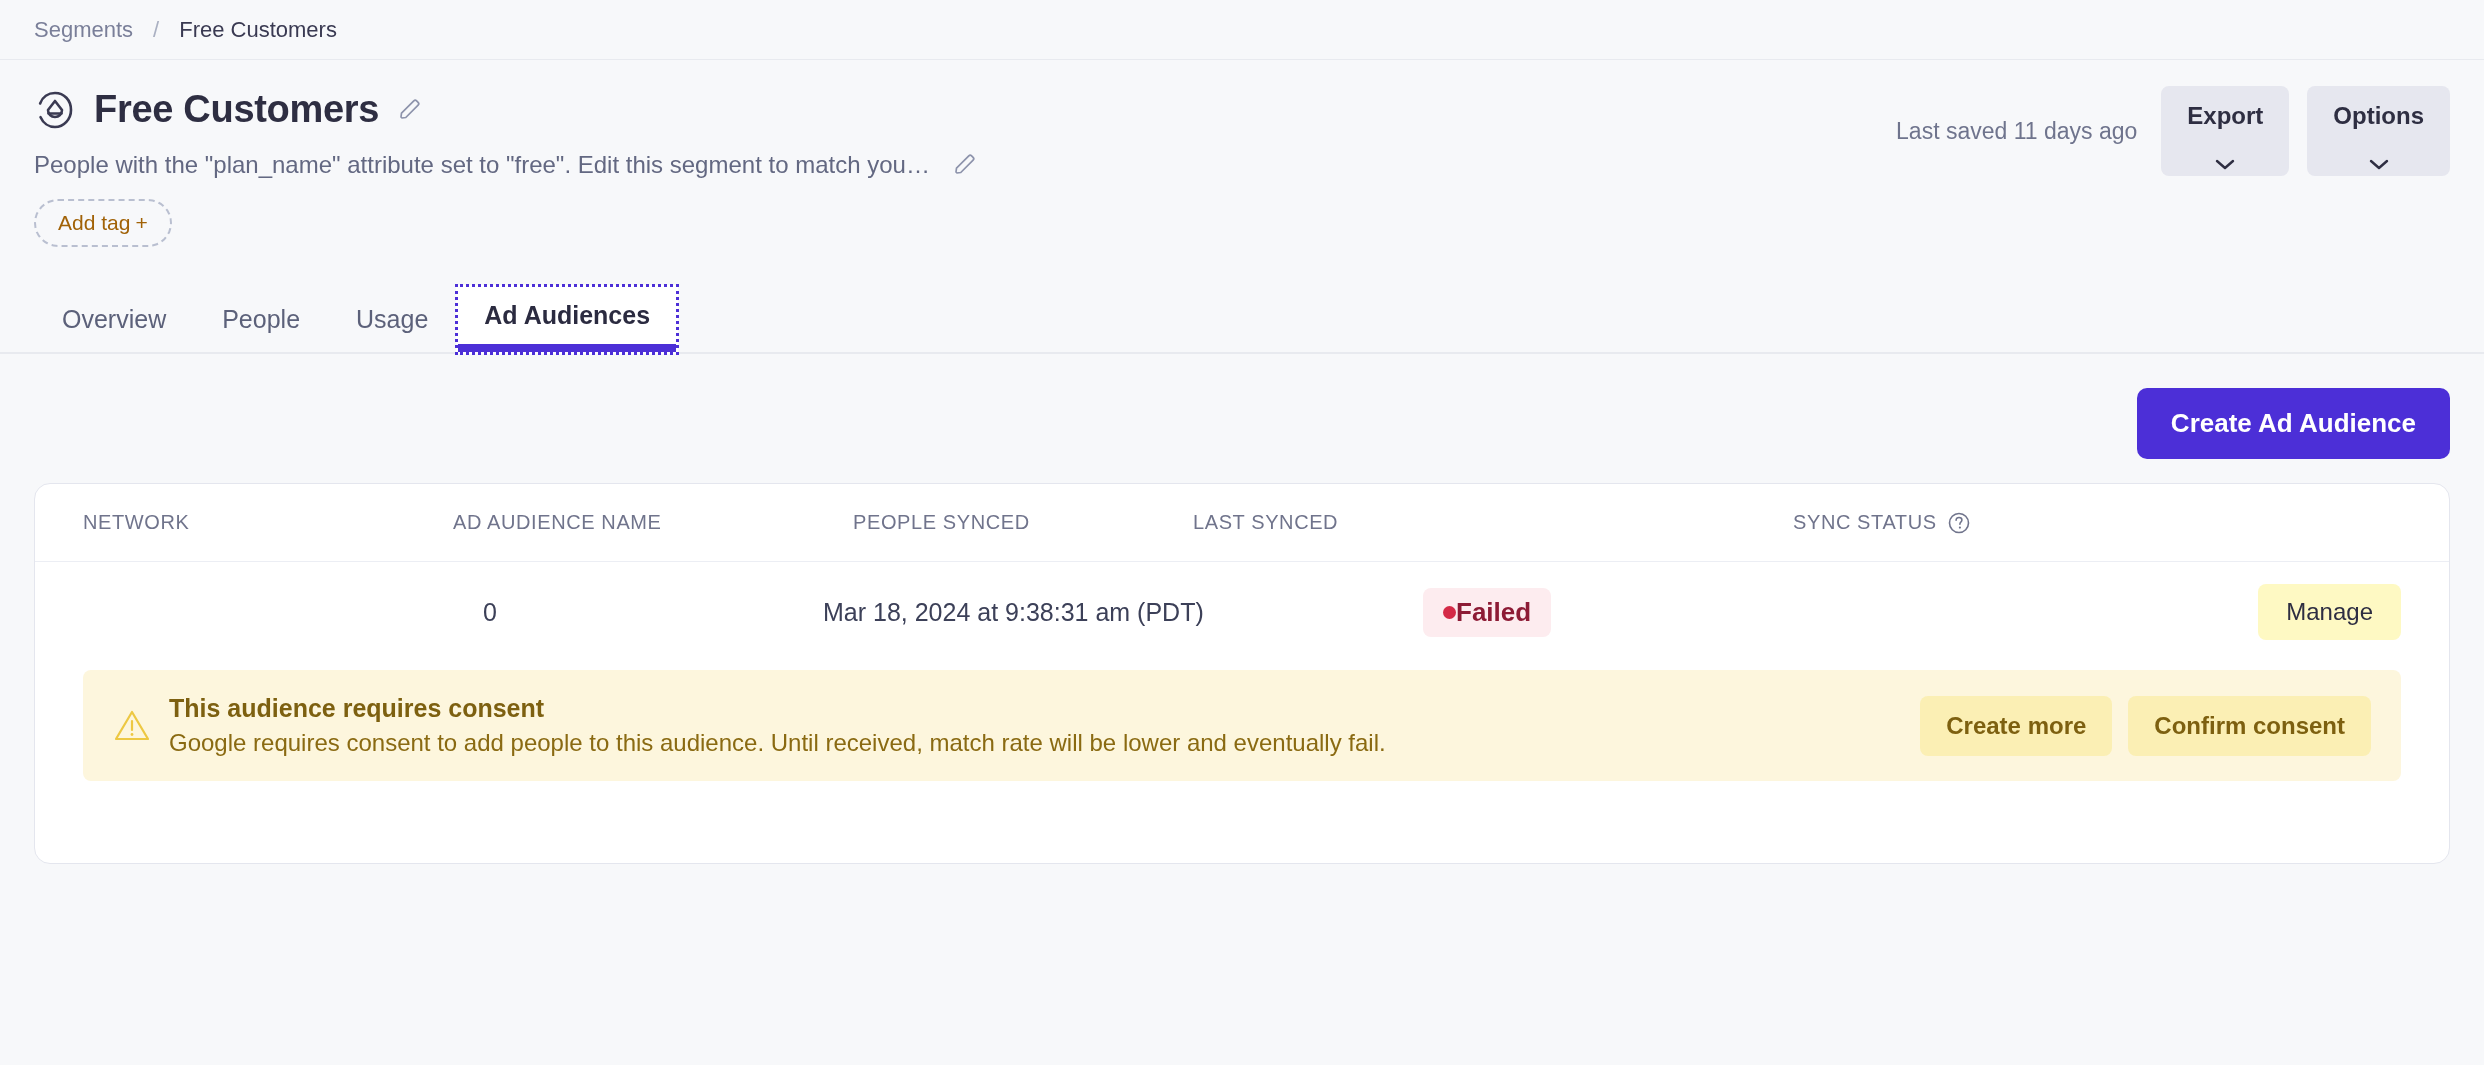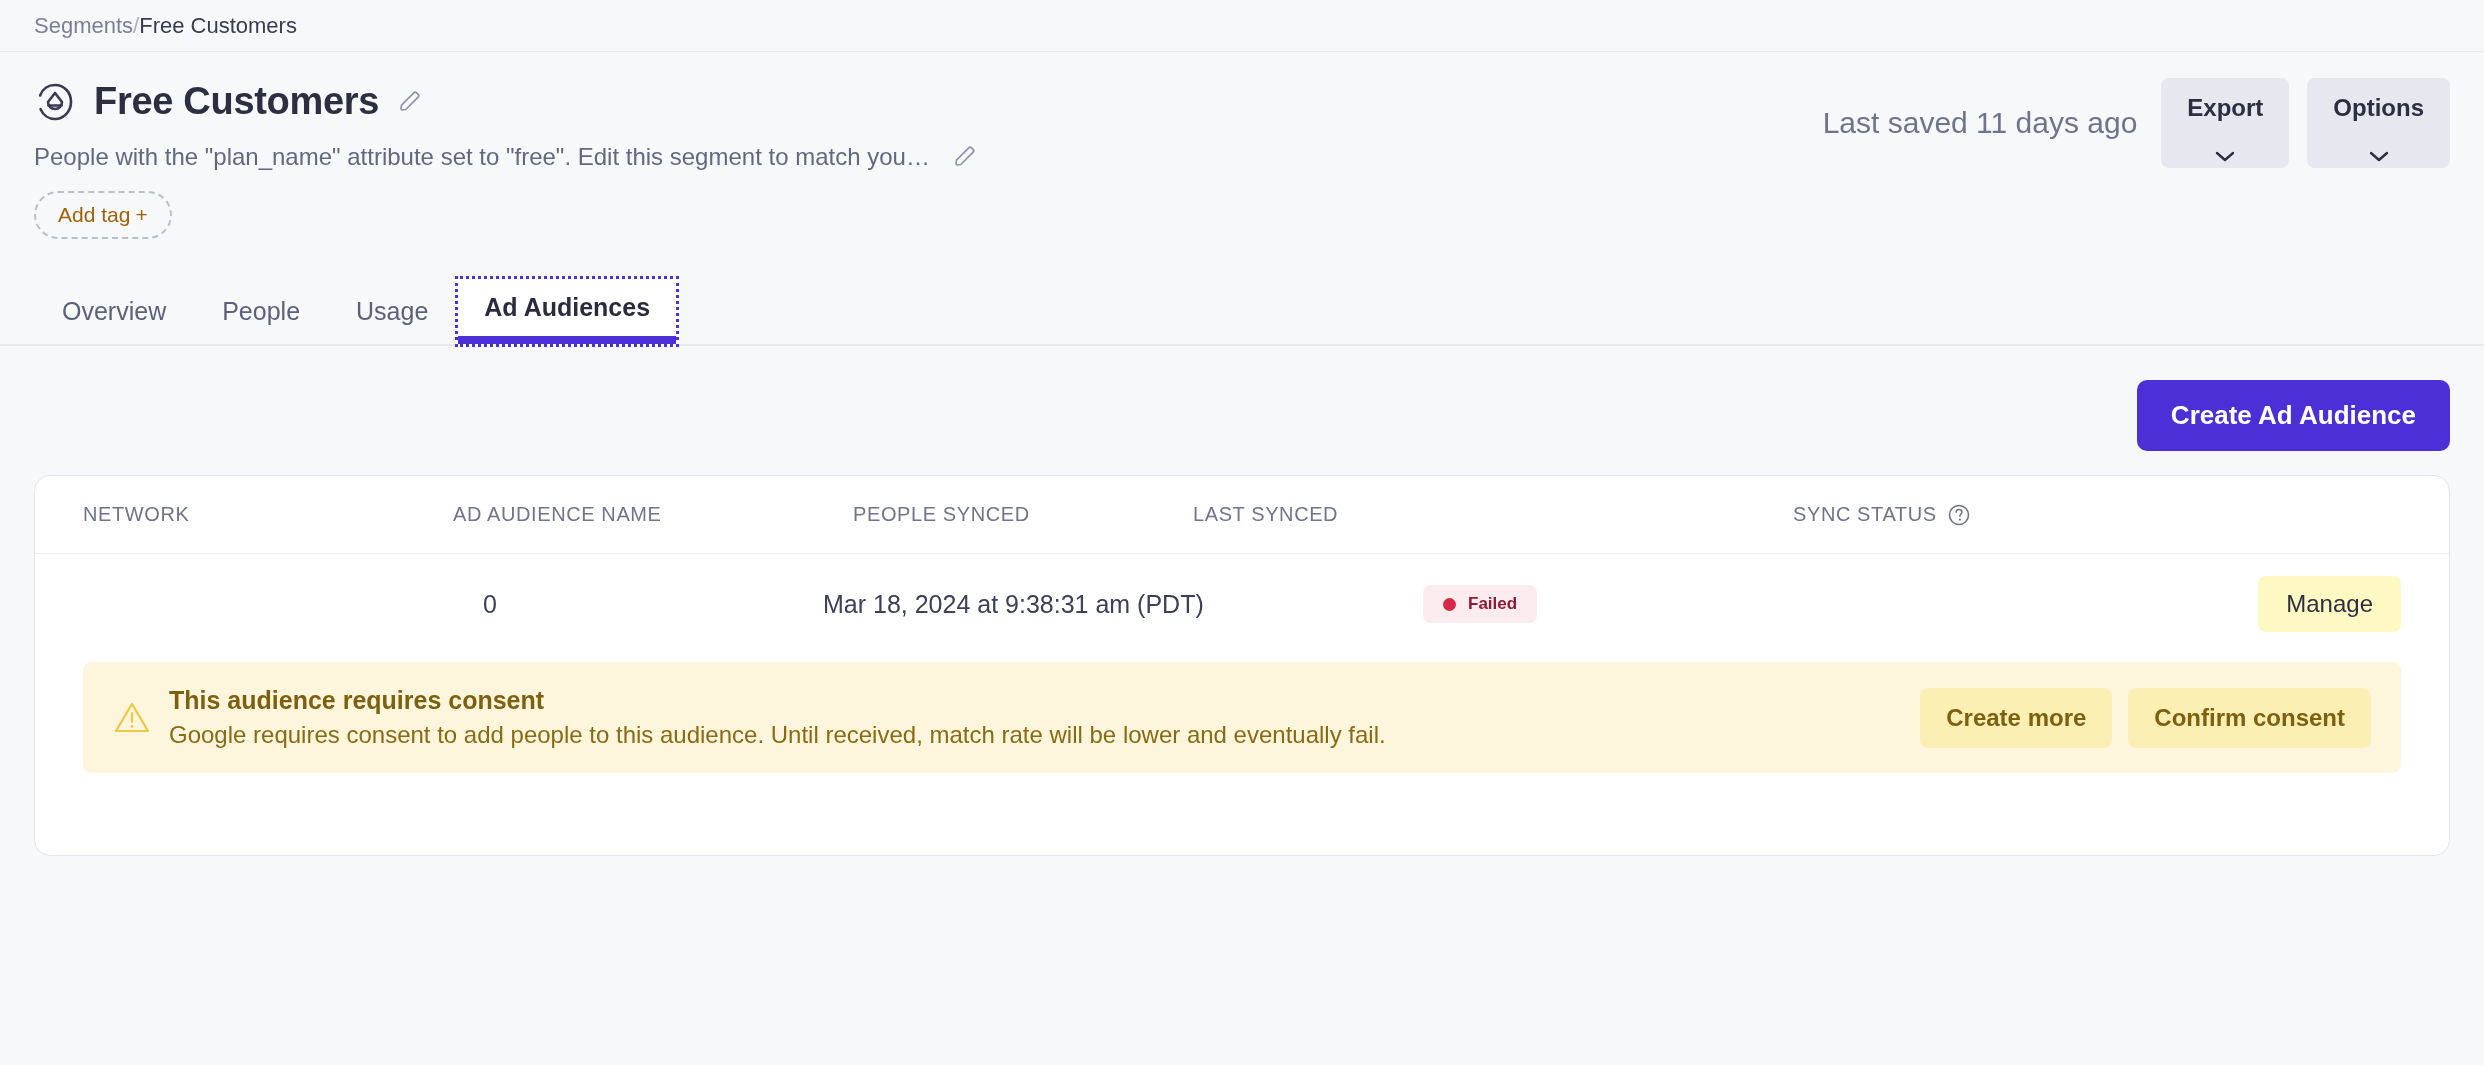--- a/index.html
+++ b/index.html
@@ -15,13 +15,13 @@
 
   
   .breadcrumb-bar {
-    height: 52px;
+    height: 60px;
     display: flex;
     align-items: center;
     padding: 0 34px;
     background: #f7f8fa;
     border-bottom: 1px solid #e8eaef;
-    gap: 0;
+    gap: 20px;
   }
   .crumb-muted { font-size: 22px; color: #7a7f99; }
   .crumb-sep   { font-size: 22px; color: #aab0c2; }

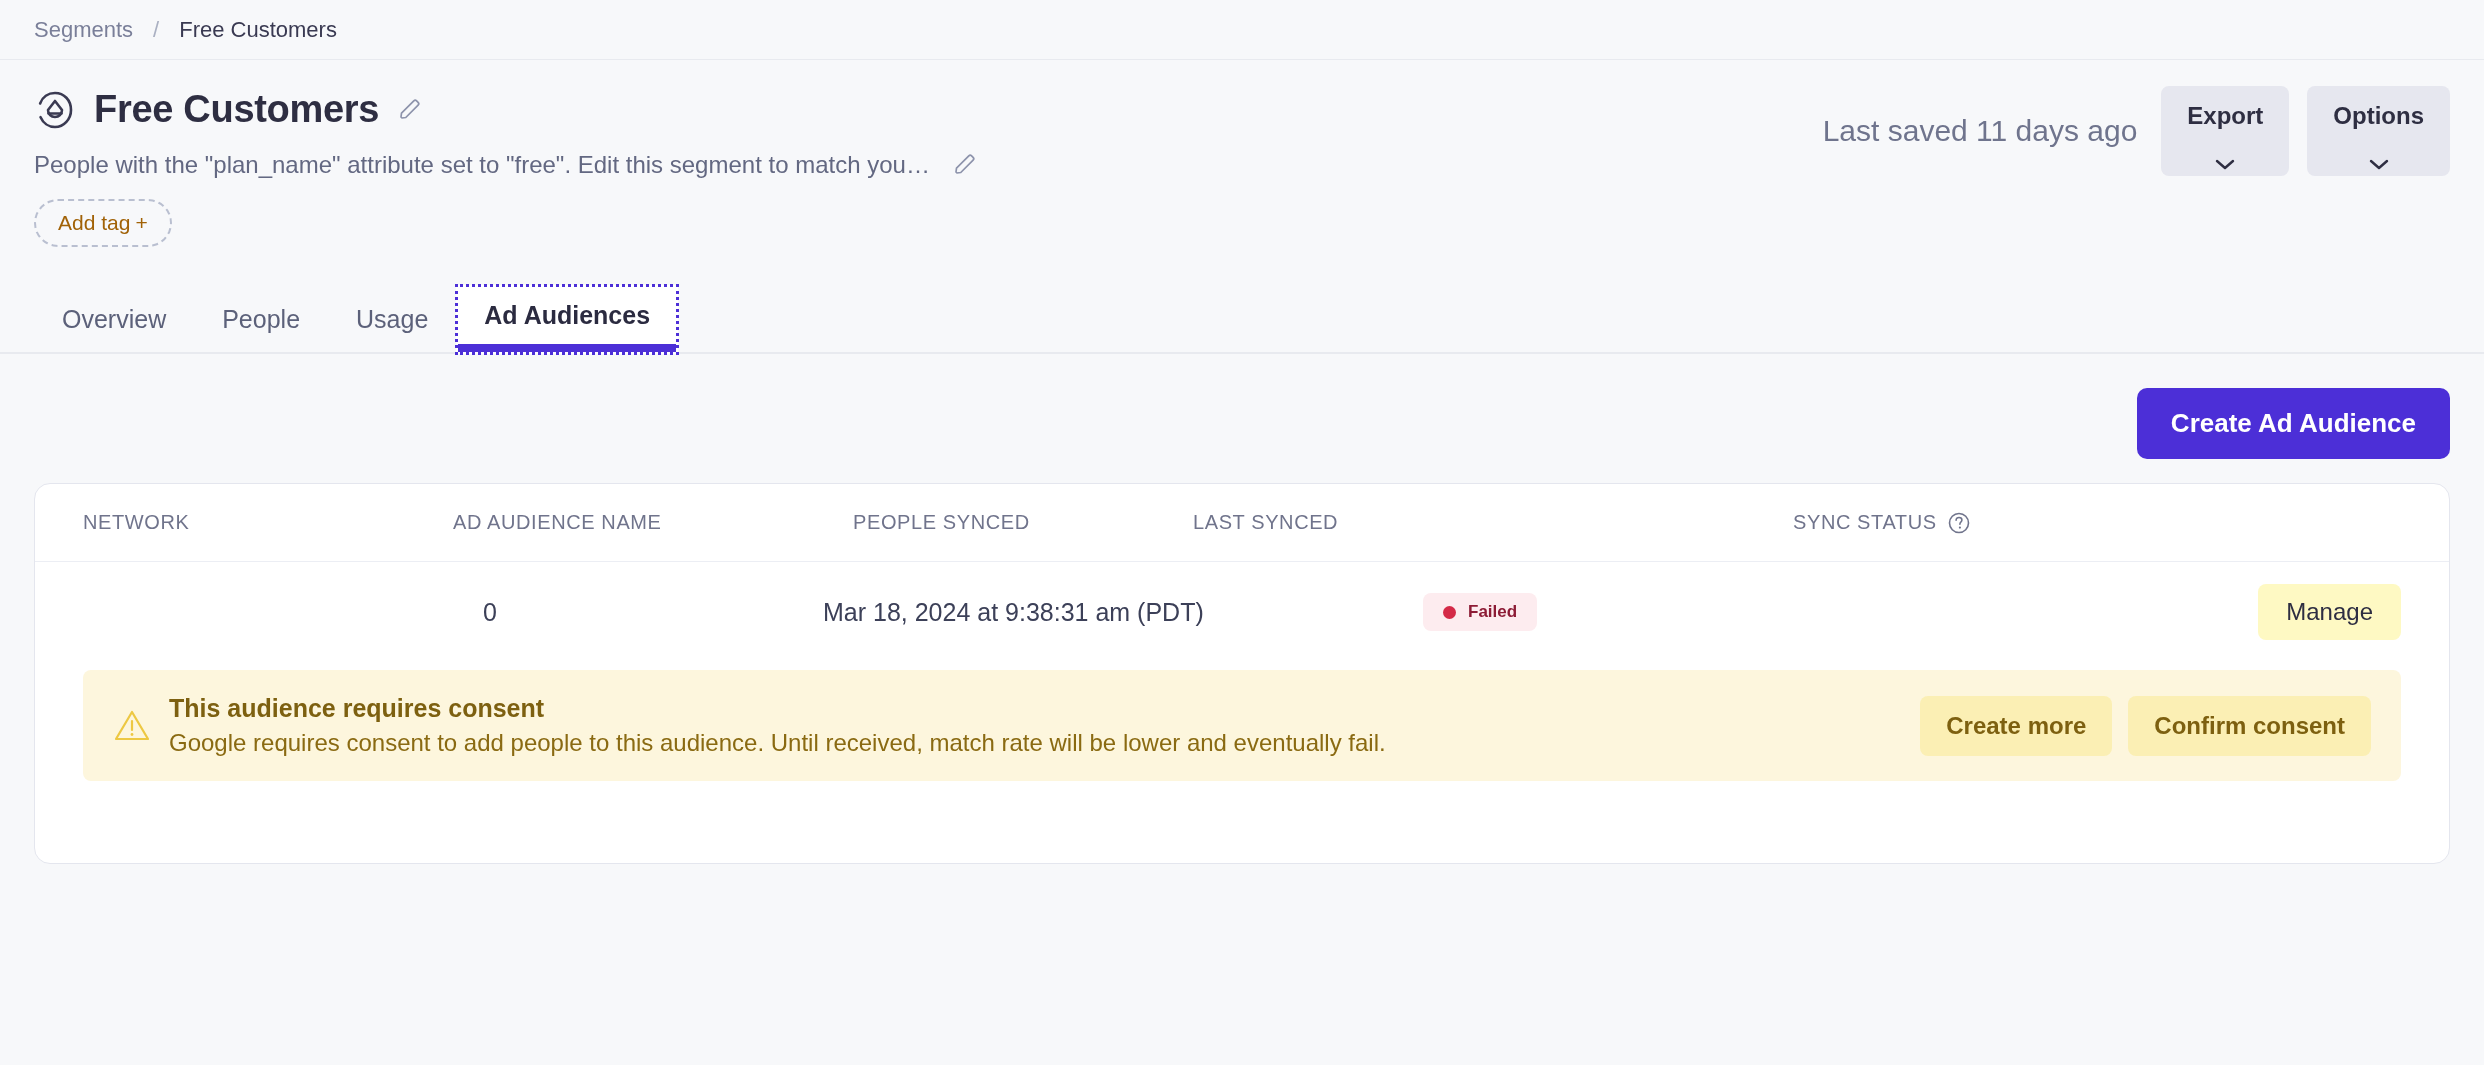--- a/index.html
+++ b/index.html
@@ -82,7 +82,7 @@
     gap: 18px;
   }
   .last-saved {
-    font-size: 30px;
+    font-size: 23px;
     color: #6f748d;
     margin-right: 6px;
   }

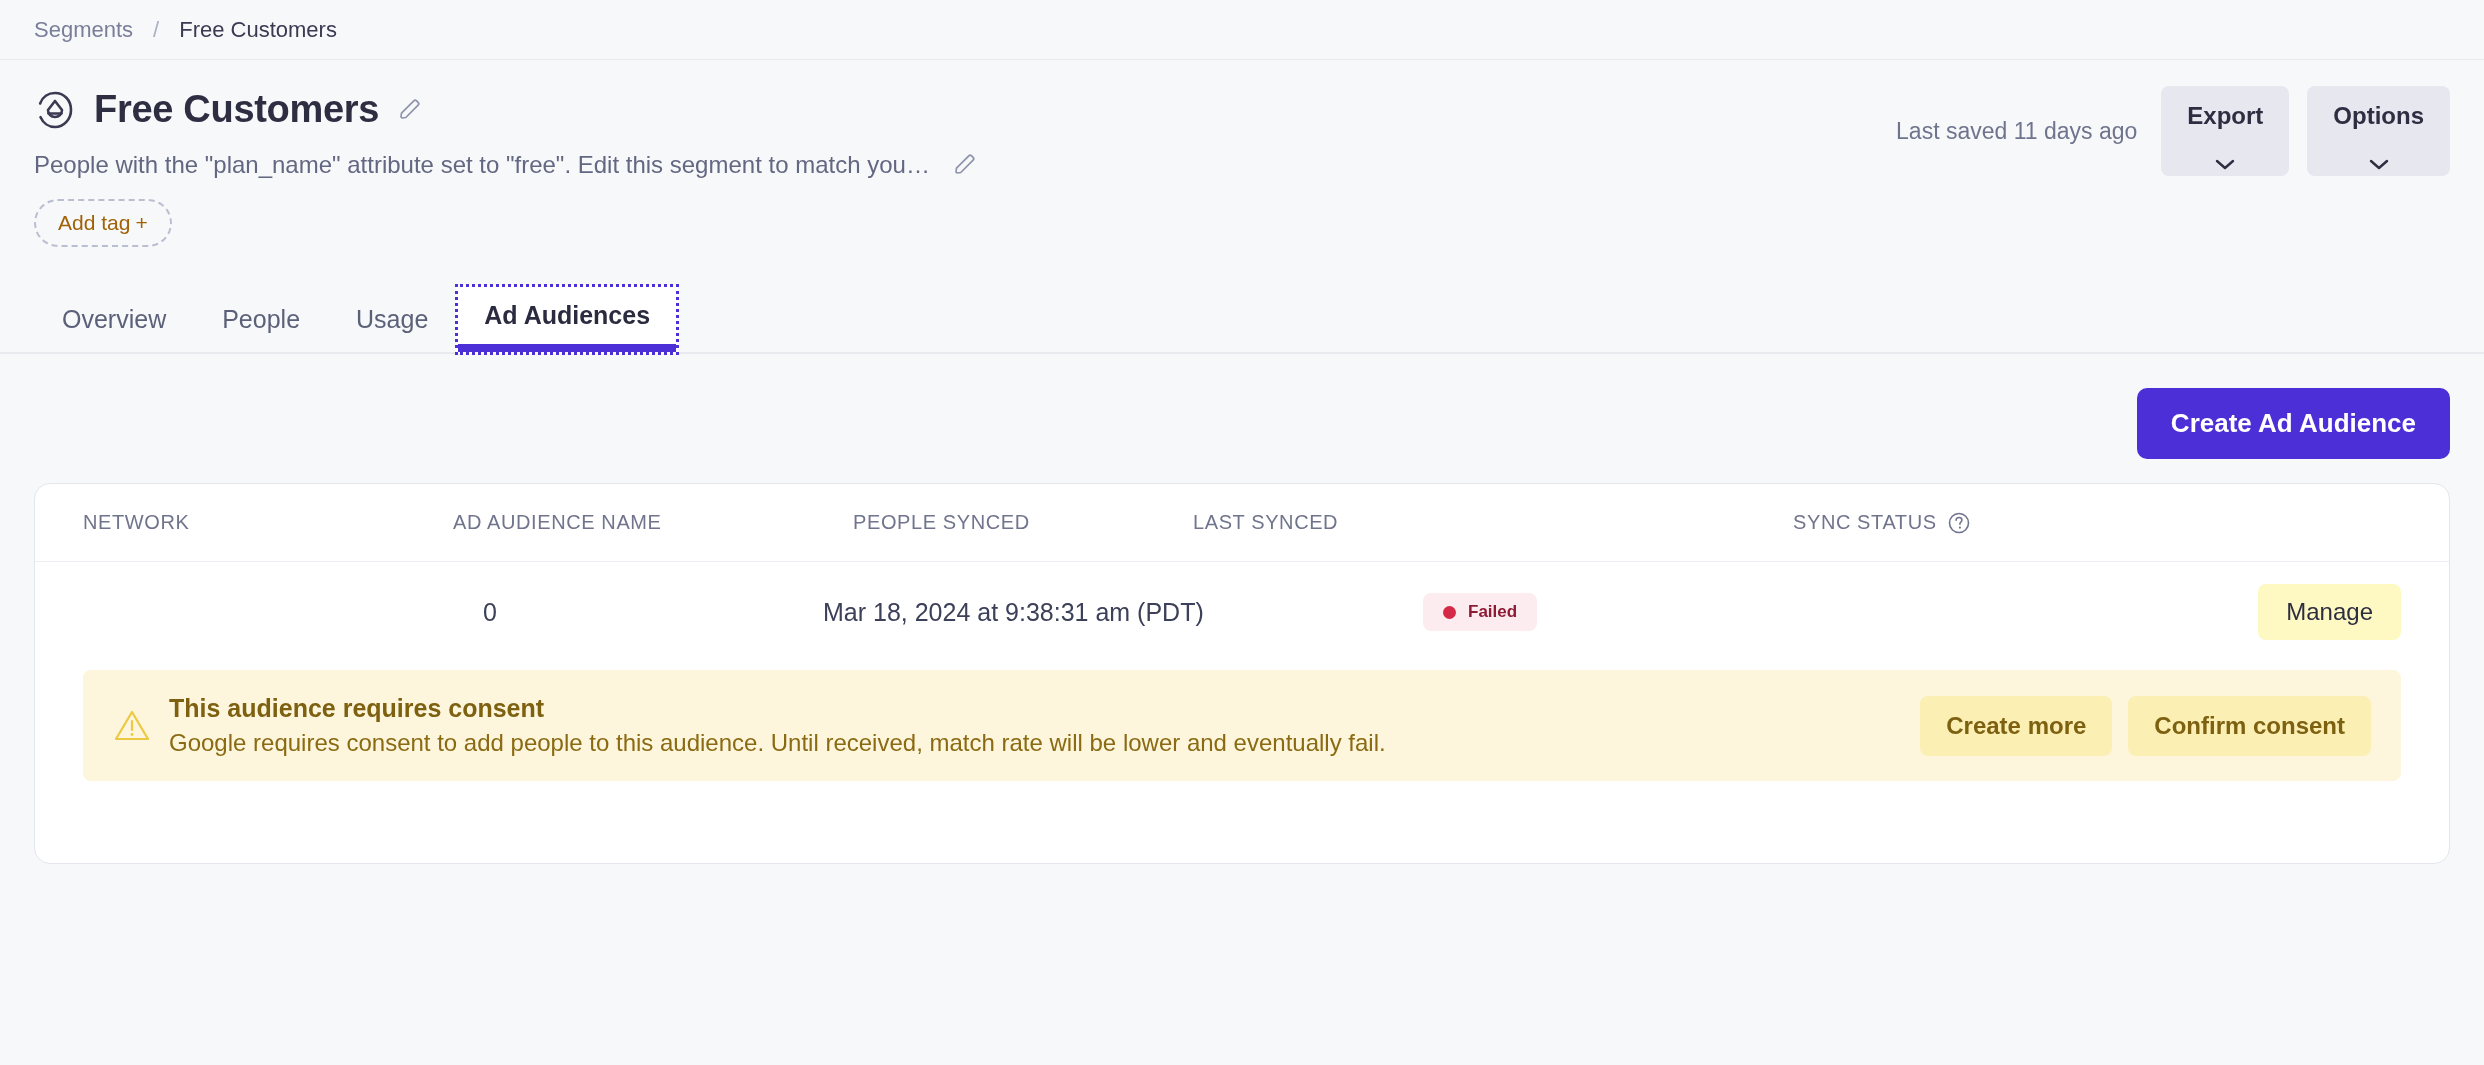--- a/index.html
+++ b/index.html
@@ -204,11 +204,11 @@
   .badge {
     display: inline-flex;
     align-items: center;
-    gap: 12px;
+    gap: 0;
     background: #fdecef;
     border-radius: 8px;
     padding: 9px 20px;
-    font-size: 17px;
+    font-size: 26px;
     font-weight: bold;
     color: #8d1b35;
   }

